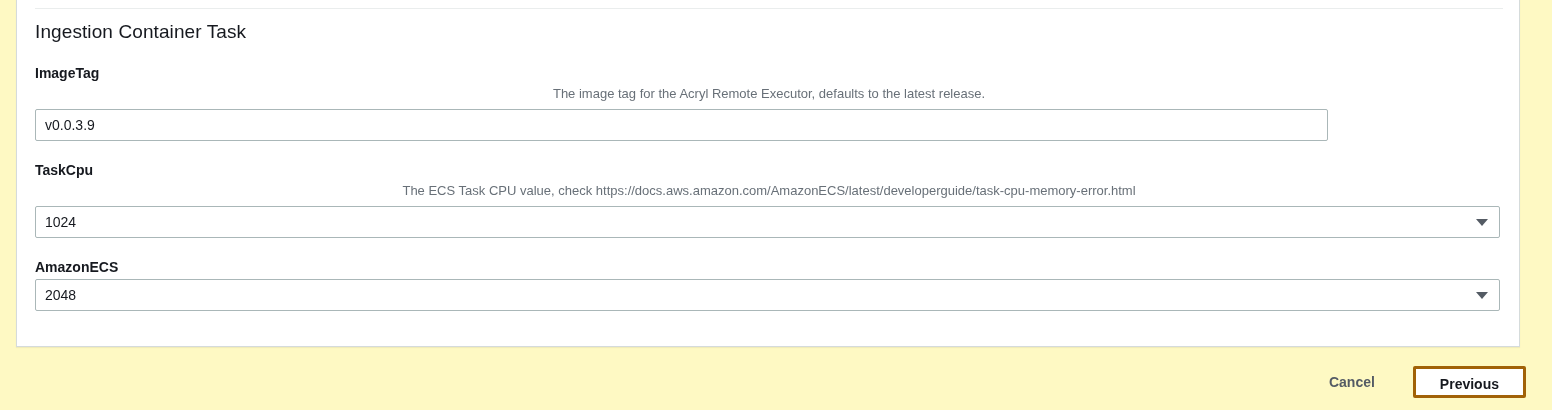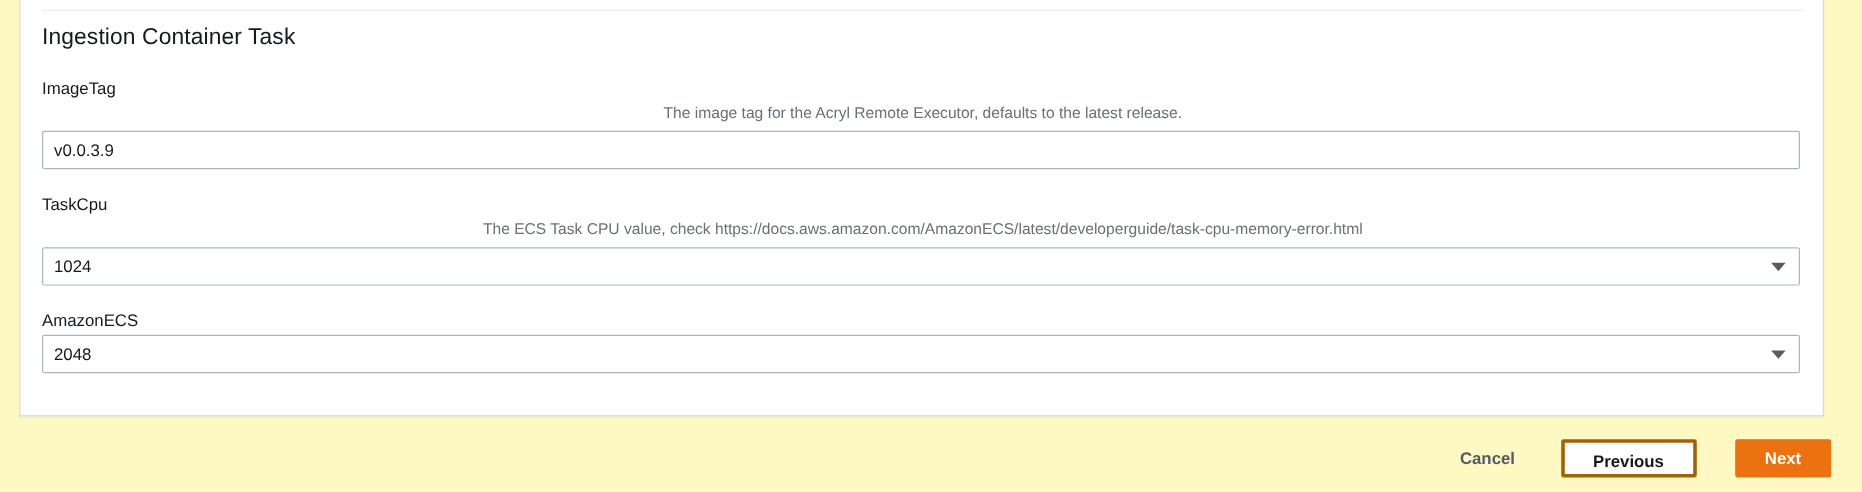--- a/index.html
+++ b/index.html
@@ -54,7 +54,7 @@
   .field:last-child { margin-bottom: 0; }
   .field-label {
     font-size: 14px;
-    font-weight: 400;
+    font-weight: 700;
     color: #16191f;
     line-height: 18px;
     margin-bottom: 3px;

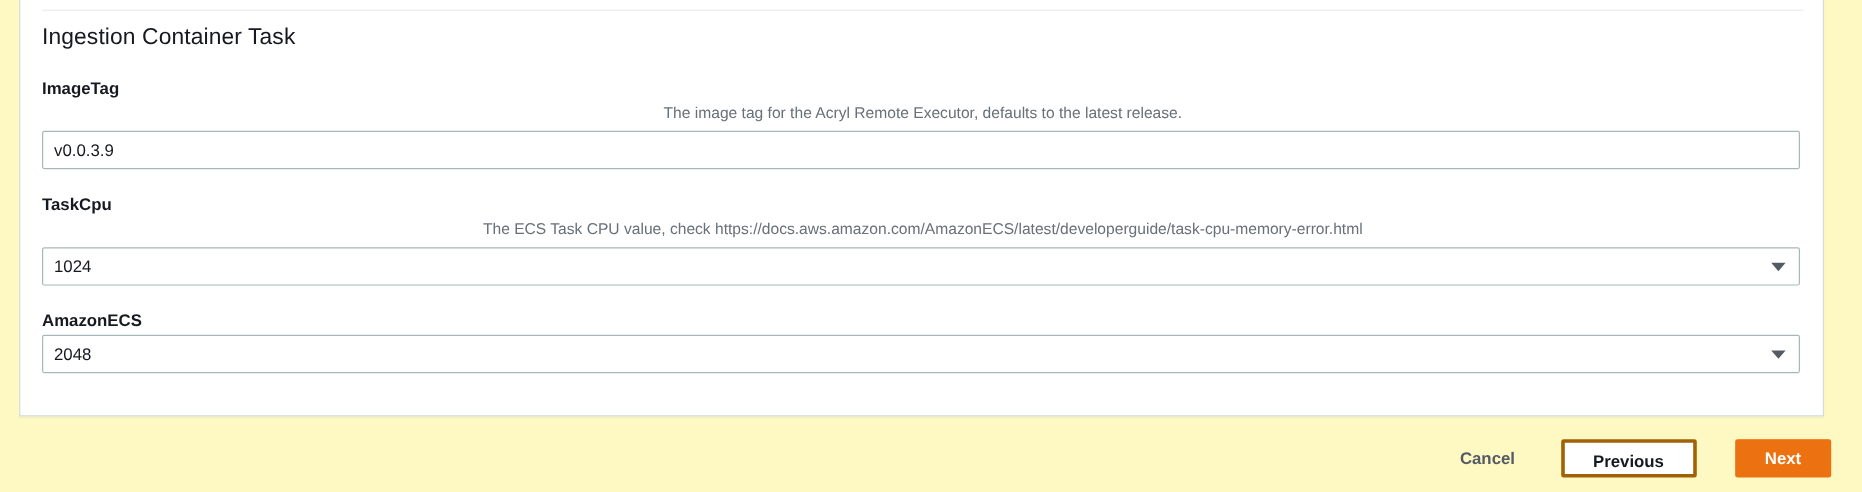--- a/index.html
+++ b/index.html
@@ -71,7 +71,7 @@
   
   .text-input {
     display: block;
-    width: 1465px;
+    width: 1293px;
     height: 32px;
     padding: 0 9px;
     font-family: "Liberation Sans", sans-serif;

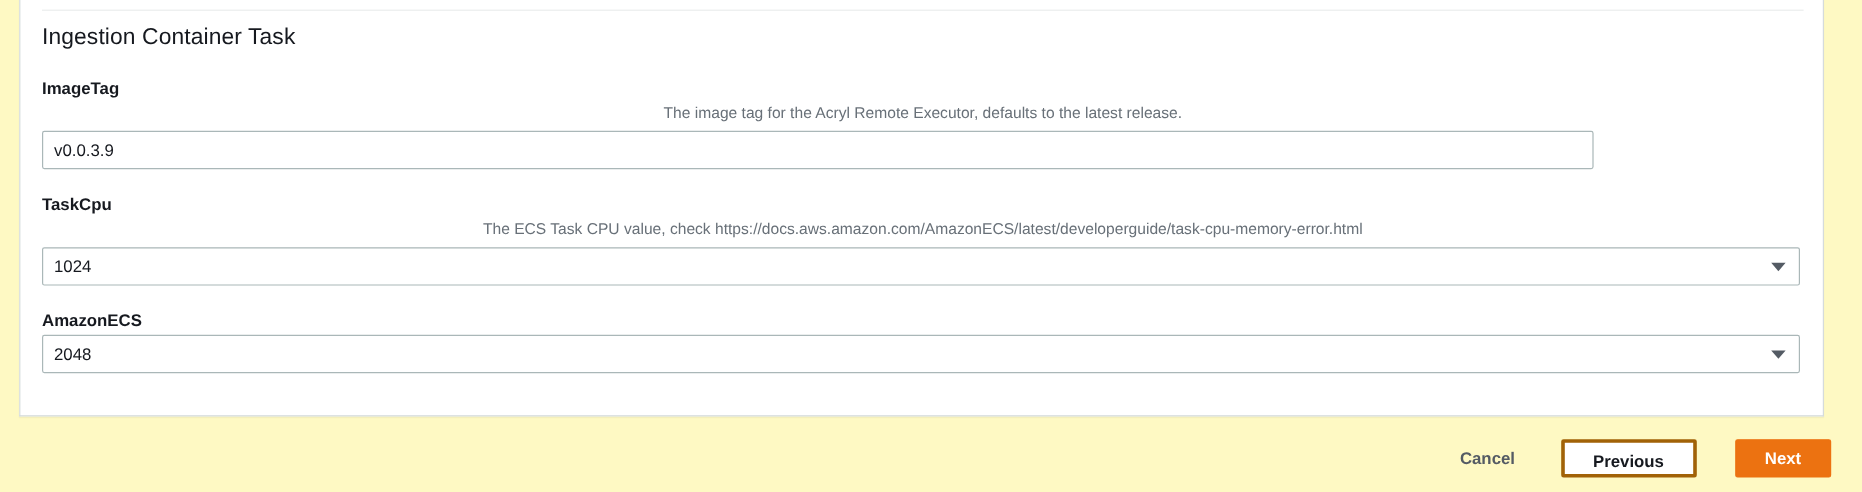--- a/index.html
+++ b/index.html
@@ -197,7 +197,6 @@
   <div class="footer">
     <button class="btn btn-link">Cancel</button>
     <button class="btn btn-normal">Previous</button>
-    <button class="btn btn-primary">Next</button>
   </div>
 
 </div>

